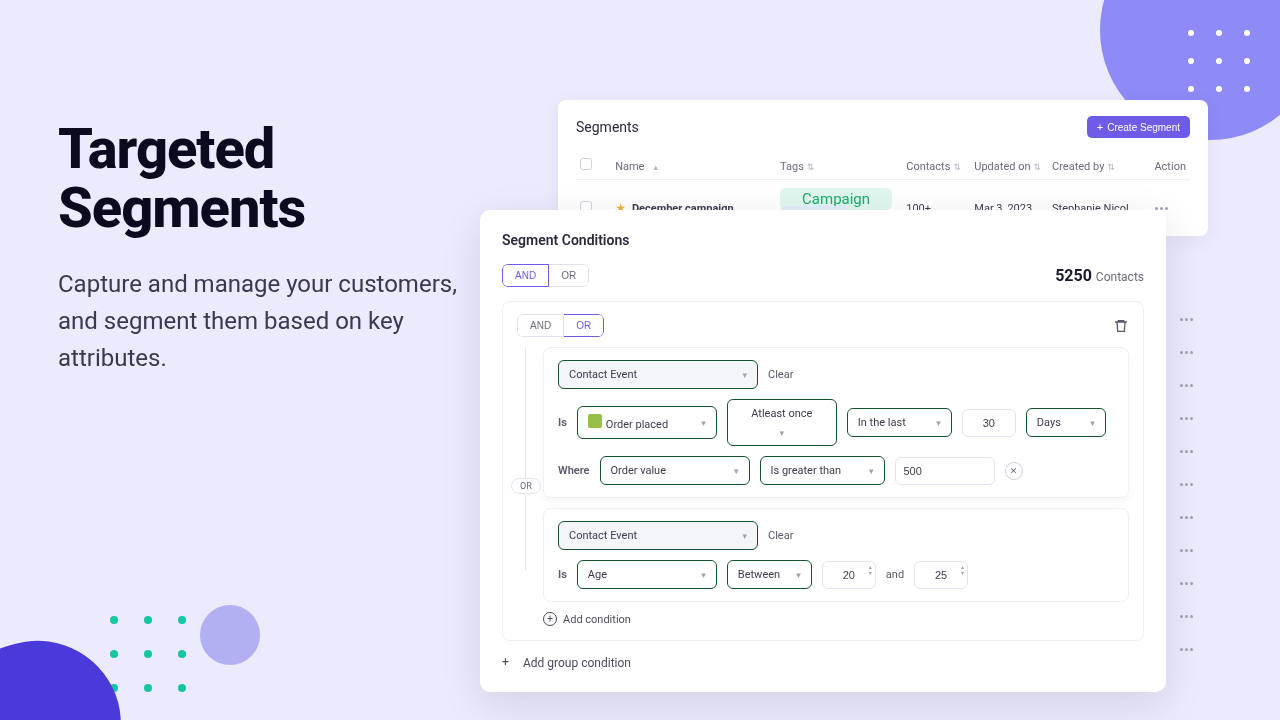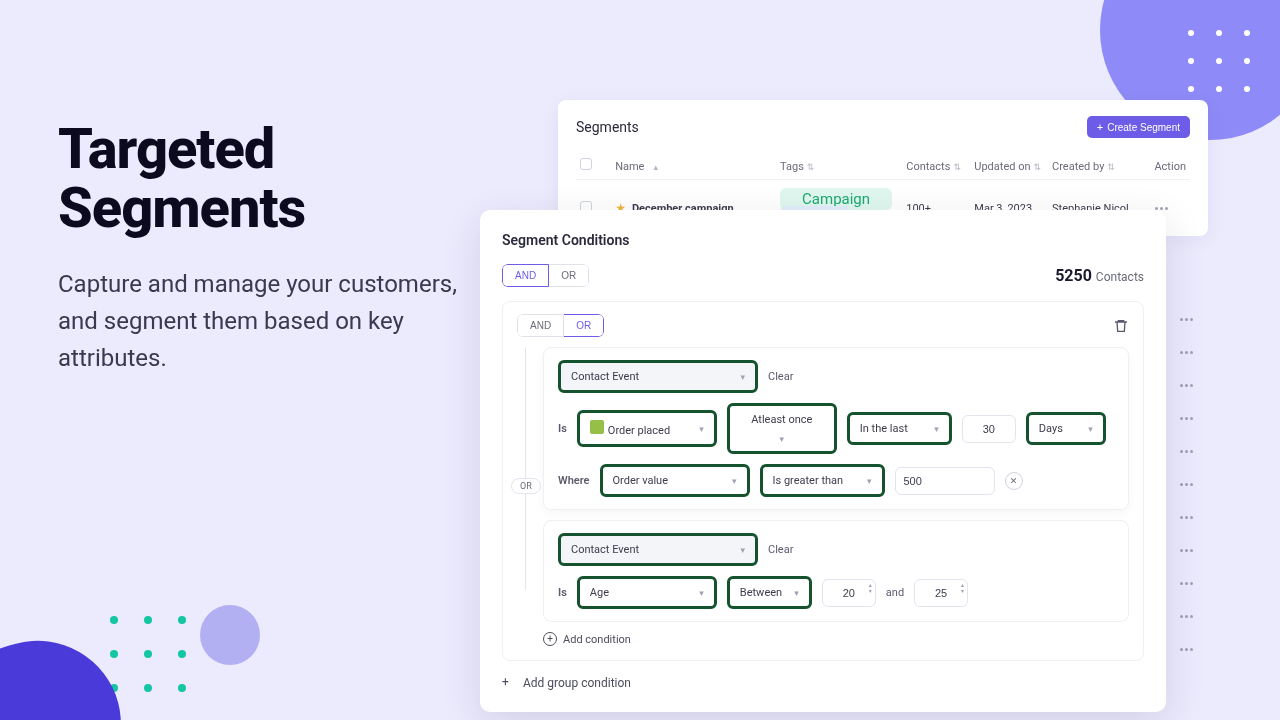--- a/index.html
+++ b/index.html
@@ -96,7 +96,7 @@
   .rule-row{display:flex; align-items:center; gap:10px; margin-bottom:10px;}
   .rule-row:last-child{margin-bottom:0;}
   .sel{
-    border:3px solid #14532d; border-radius:6px; background:#fff;
+    border:1px solid #14532d; border-radius:6px; background:#fff;
     padding:7px 10px; font-size:11px; color:#3c3c4e;
     display:flex; align-items:center; justify-content:space-between; gap:8px; cursor:pointer;
   }

